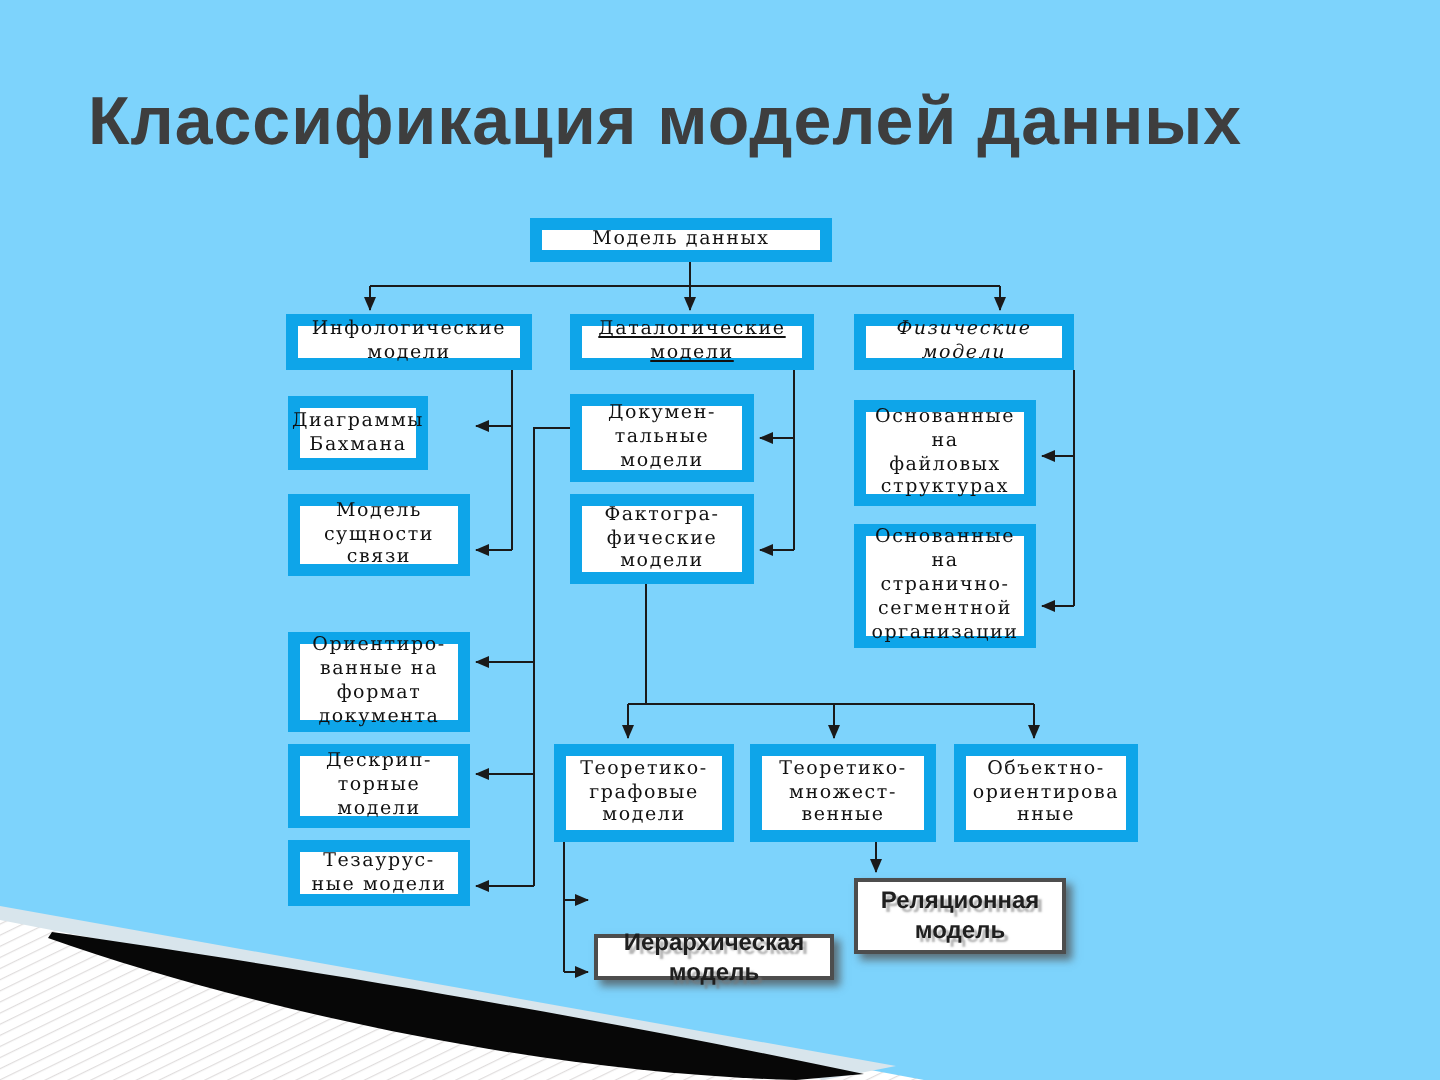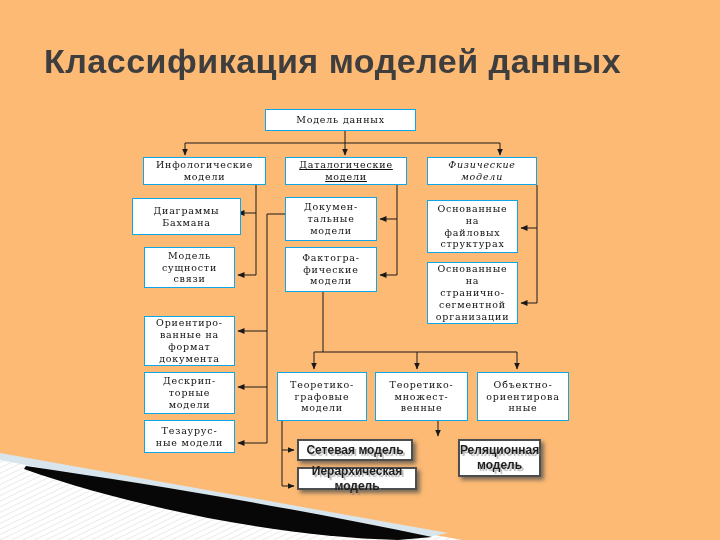--- a/index.html
+++ b/index.html
@@ -3,7 +3,7 @@
 <meta charset="utf-8">
 <style>
   html,body{margin:0;padding:0;background:#fff;}
-  #slide{position:relative;width:720px;height:540px;background:#fdba74;overflow:hidden;
+  #slide{position:relative;width:720px;height:540px;background:#7dd3fc;overflow:hidden;
          font-family:"Liberation Sans",sans-serif;}
   #title{position:absolute;left:44px;top:42px;width:640px;
          font-family:"Liberation Sans",sans-serif;font-weight:bold;font-size:34px;

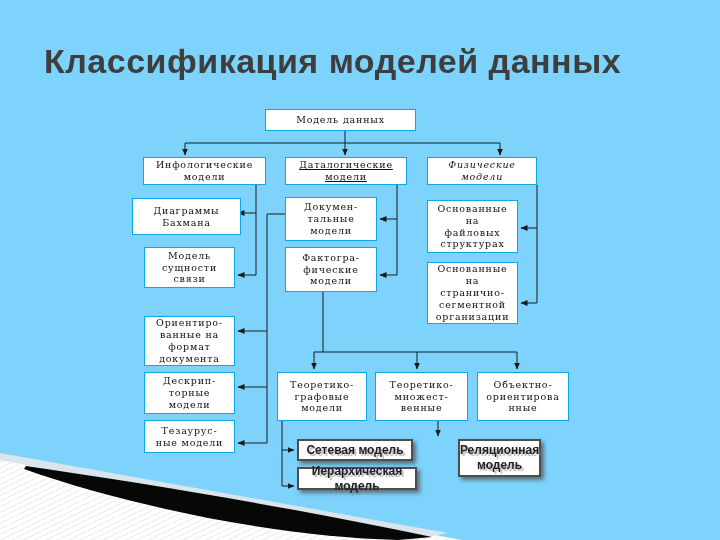--- a/index.html
+++ b/index.html
@@ -8,7 +8,7 @@
   #title{position:absolute;left:44px;top:42px;width:640px;
          font-family:"Liberation Sans",sans-serif;font-weight:bold;font-size:34px;
          color:#3e3e3e;letter-spacing:0.5px;white-space:nowrap;}
-  .node{position:absolute;background:#ffffff;border:1px solid #0ea5e9;
+  .node{position:absolute;background:#ffffff;border:6px solid #0ea5e9;
         display:flex;align-items:center;justify-content:center;text-align:center;
         font-family:"DejaVu Serif",serif;font-size:9.5px;line-height:1.25;
         letter-spacing:0.8px;color:#111;white-space:pre-line;box-sizing:border-box;}

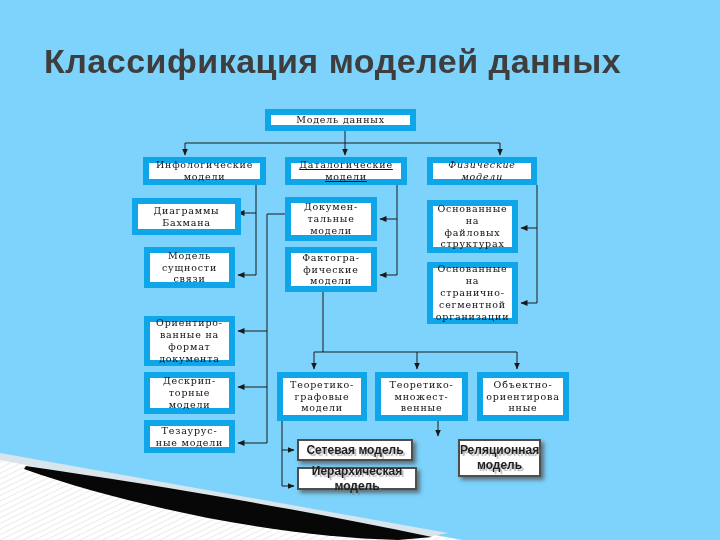--- a/index.html
+++ b/index.html
@@ -93,7 +93,7 @@
   <div class="node" style="left:427px;top:157px;width:110px;height:28px;font-style:italic;">Физические
 модели</div>
 
-  <div class="node" style="left:132px;top:198px;width:109px;height:37px;">Диаграммы
+  <div class="node" style="left:144px;top:198px;width:70px;height:37px;">Диаграммы
 Бахмана</div>
   <div class="node" style="left:144px;top:247px;width:91px;height:41px;">Модель
 сущности

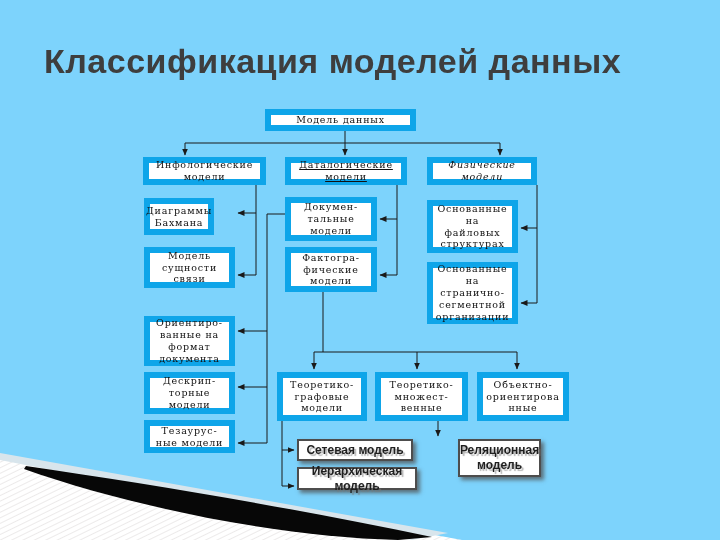--- a/index.html
+++ b/index.html
@@ -135,7 +135,6 @@
 ориентирова
 нные</div>
 
-  <div class="shadow-node" style="left:297px;top:439px;width:116px;height:22px;">Сетевая модель</div>
   <div class="shadow-node" style="left:297px;top:467px;width:120px;height:23px;">Иерархическая
 модель</div>
   <div class="shadow-node" style="left:427px;top:439px;width:83px;height:38px;margin-left:31px;">Реляционная

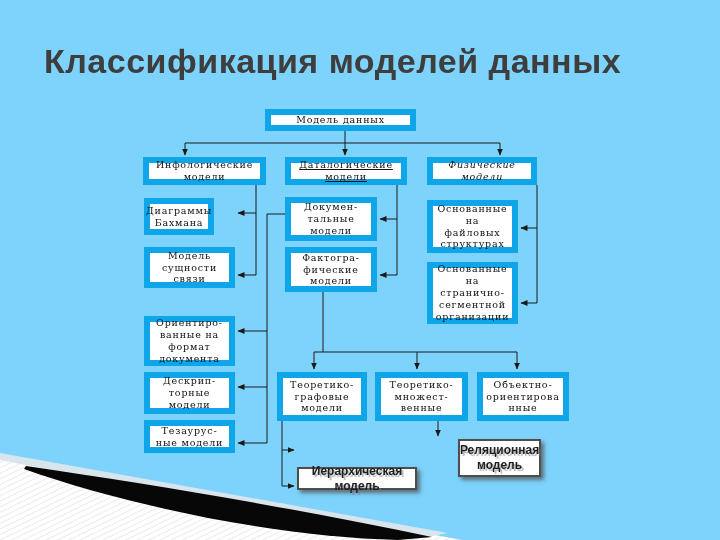--- a/index.html
+++ b/index.html
@@ -137,7 +137,7 @@
 
   <div class="shadow-node" style="left:297px;top:467px;width:120px;height:23px;">Иерархическая
 модель</div>
-  <div class="shadow-node" style="left:427px;top:439px;width:83px;height:38px;margin-left:31px;">Реляционная
+  <div class="shadow-node" style="left:427px;top:439px;width:106px;height:38px;">Реляционная
 модель</div>
 
 </div>

